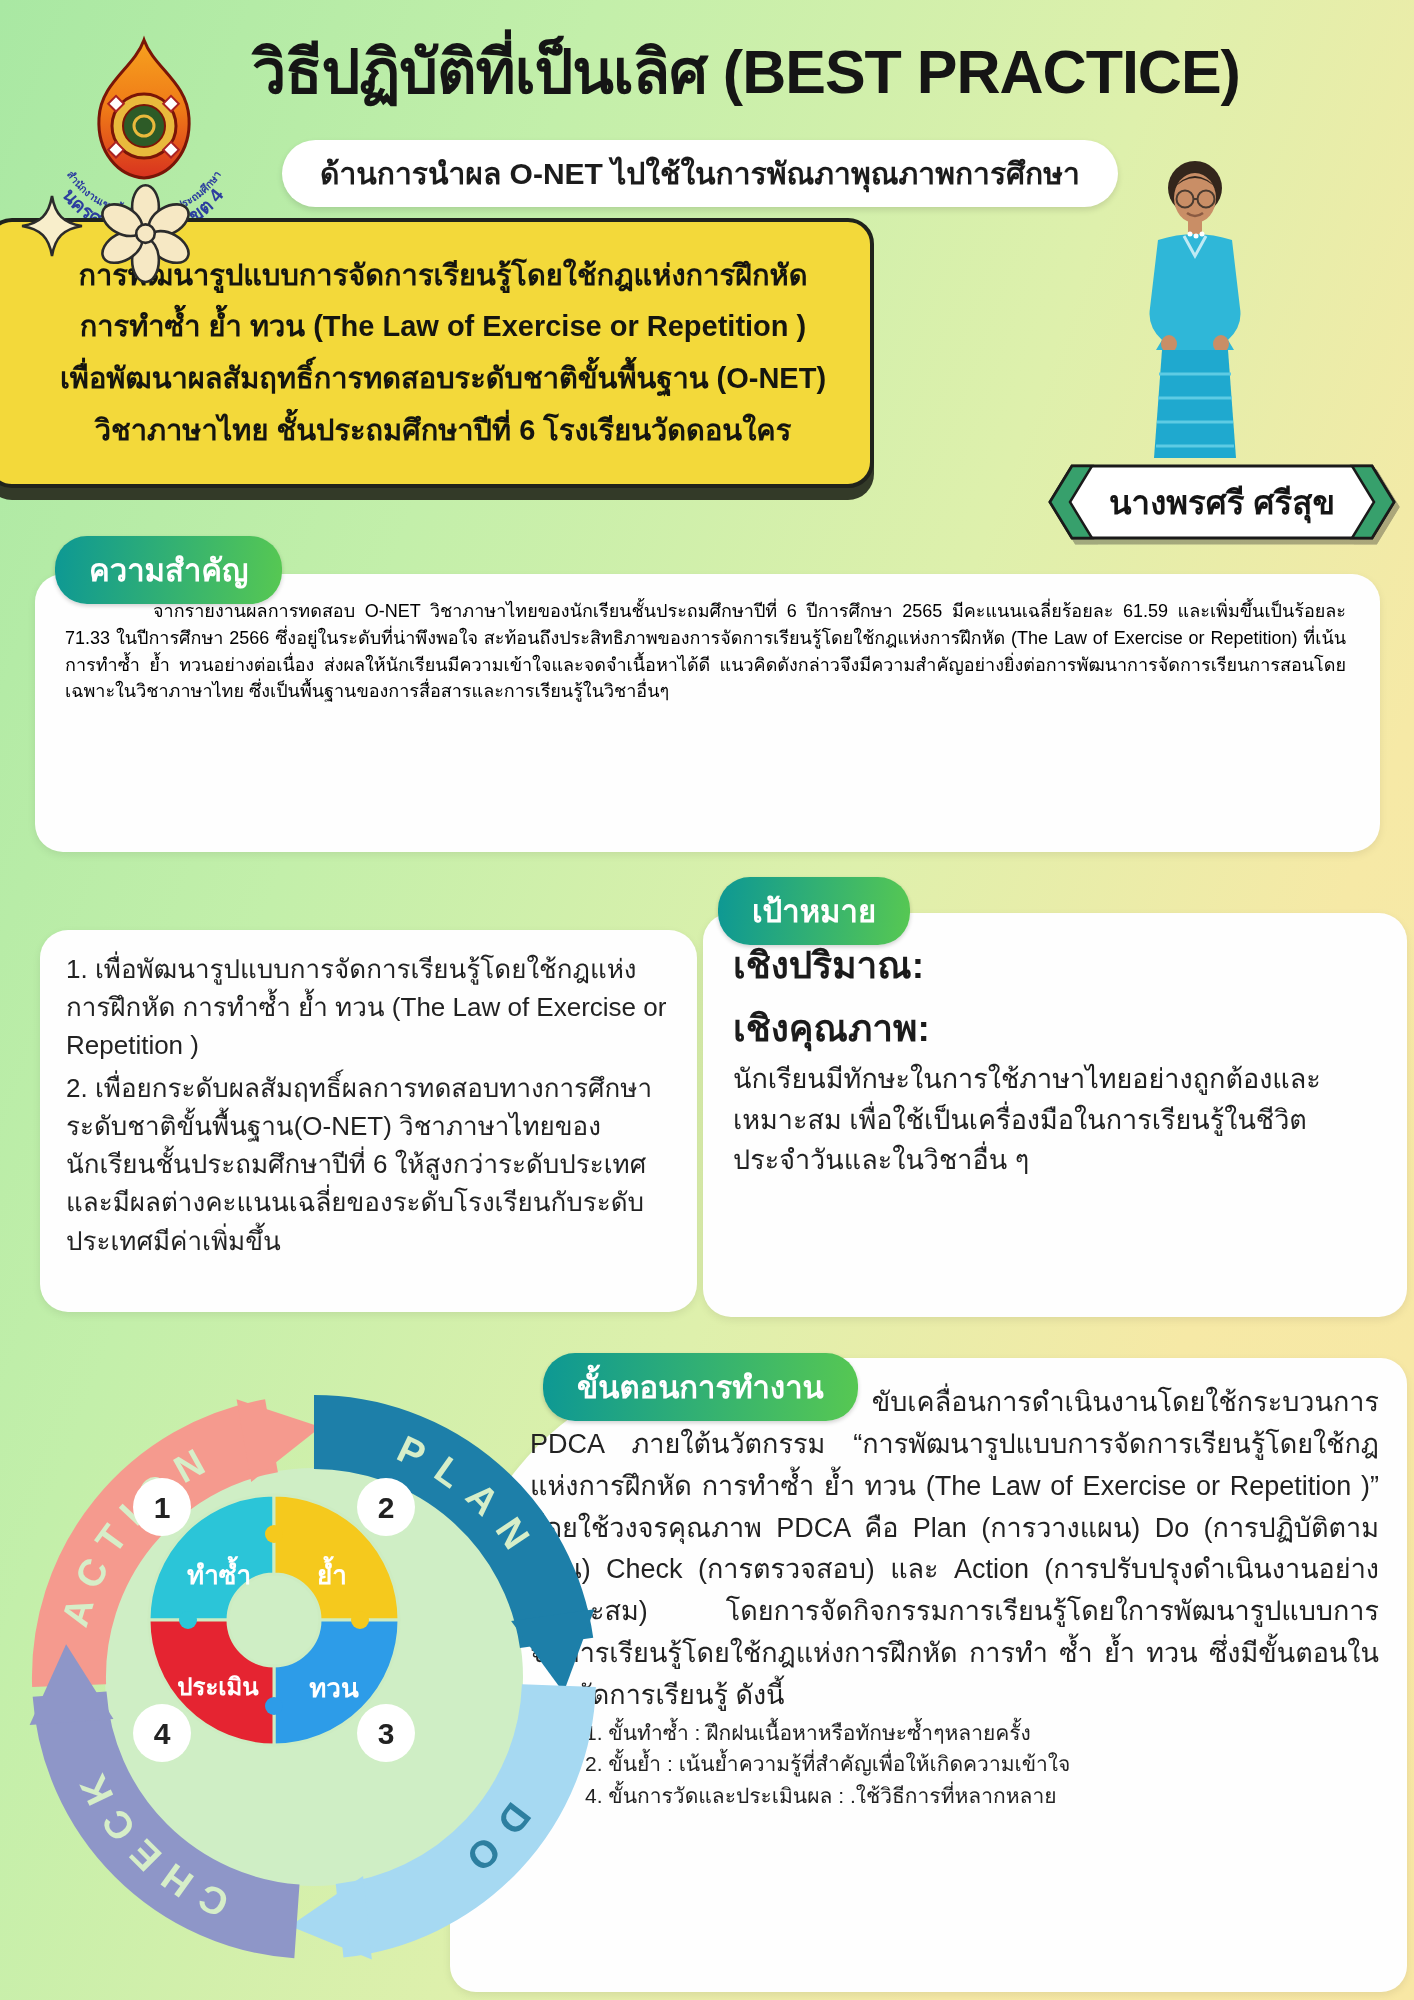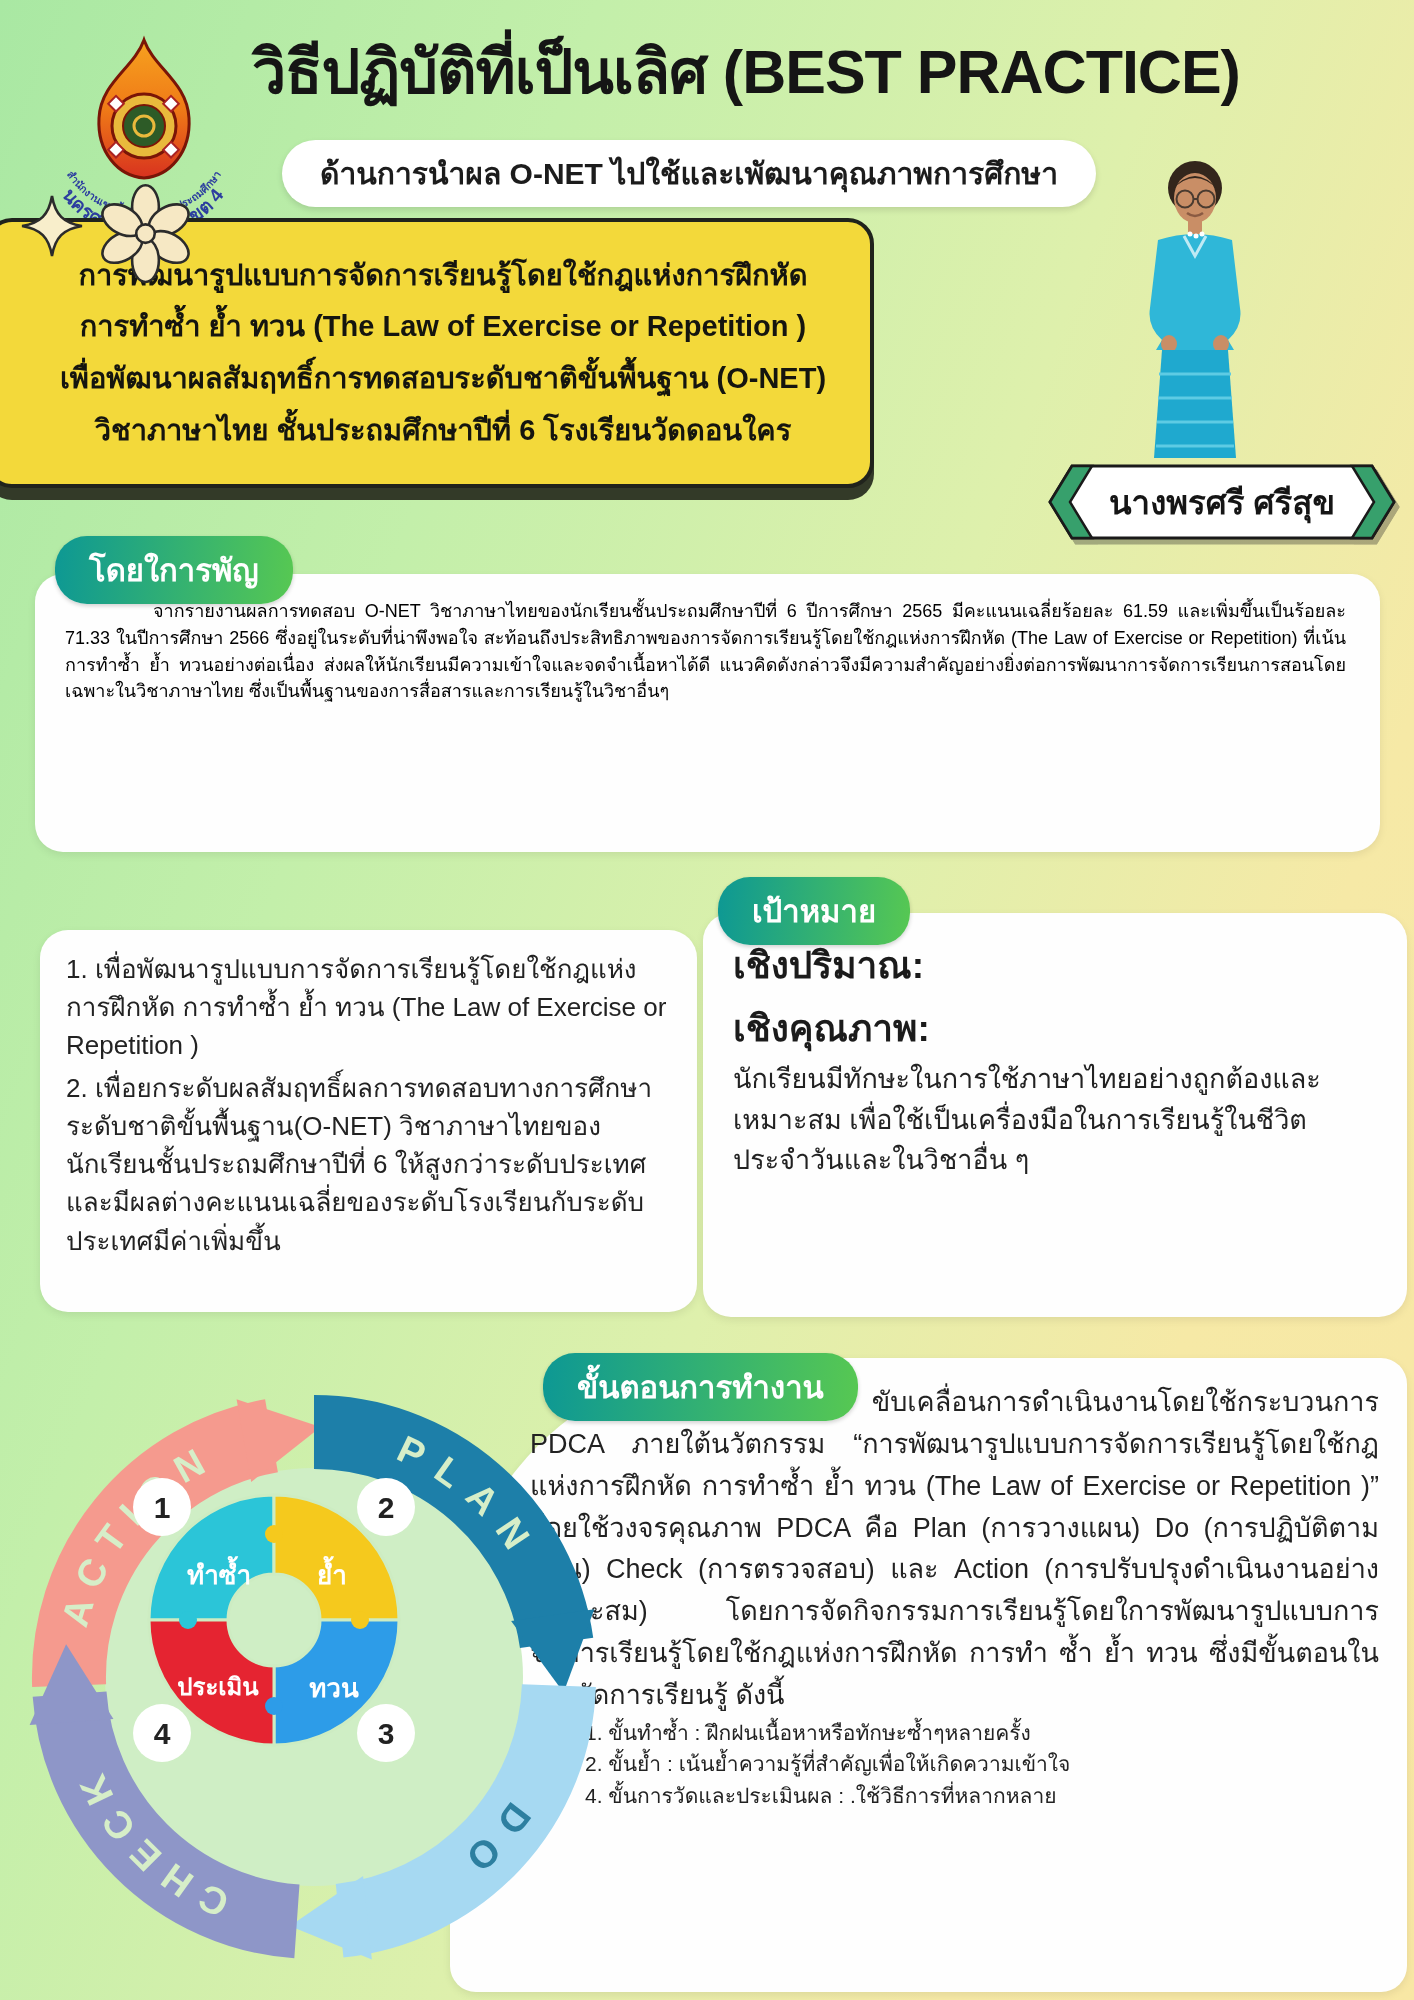--- a/index.html
+++ b/index.html
@@ -73,7 +73,7 @@
 
   <div class="abs page-title">วิธีปฏิบัติที่เป็นเลิศ (BEST PRACTICE)</div>
 
-  <div class="abs subtitle-pill">ด้านการนำผล O-NET ไปใช้และเพัฒนาคุณภาพการศึกษา</div>
+  <div class="abs subtitle-pill">ด้านการนำผล O-NET ไปใช้ในการพัณภาพุณภาพการศึกษา</div>
 
   <svg class="abs" style="left:1112px;top:148px;" width="166" height="335" viewBox="0 0 166 335">
     <ellipse cx="83" cy="40" rx="27" ry="27" fill="#33261c"></ellipse>

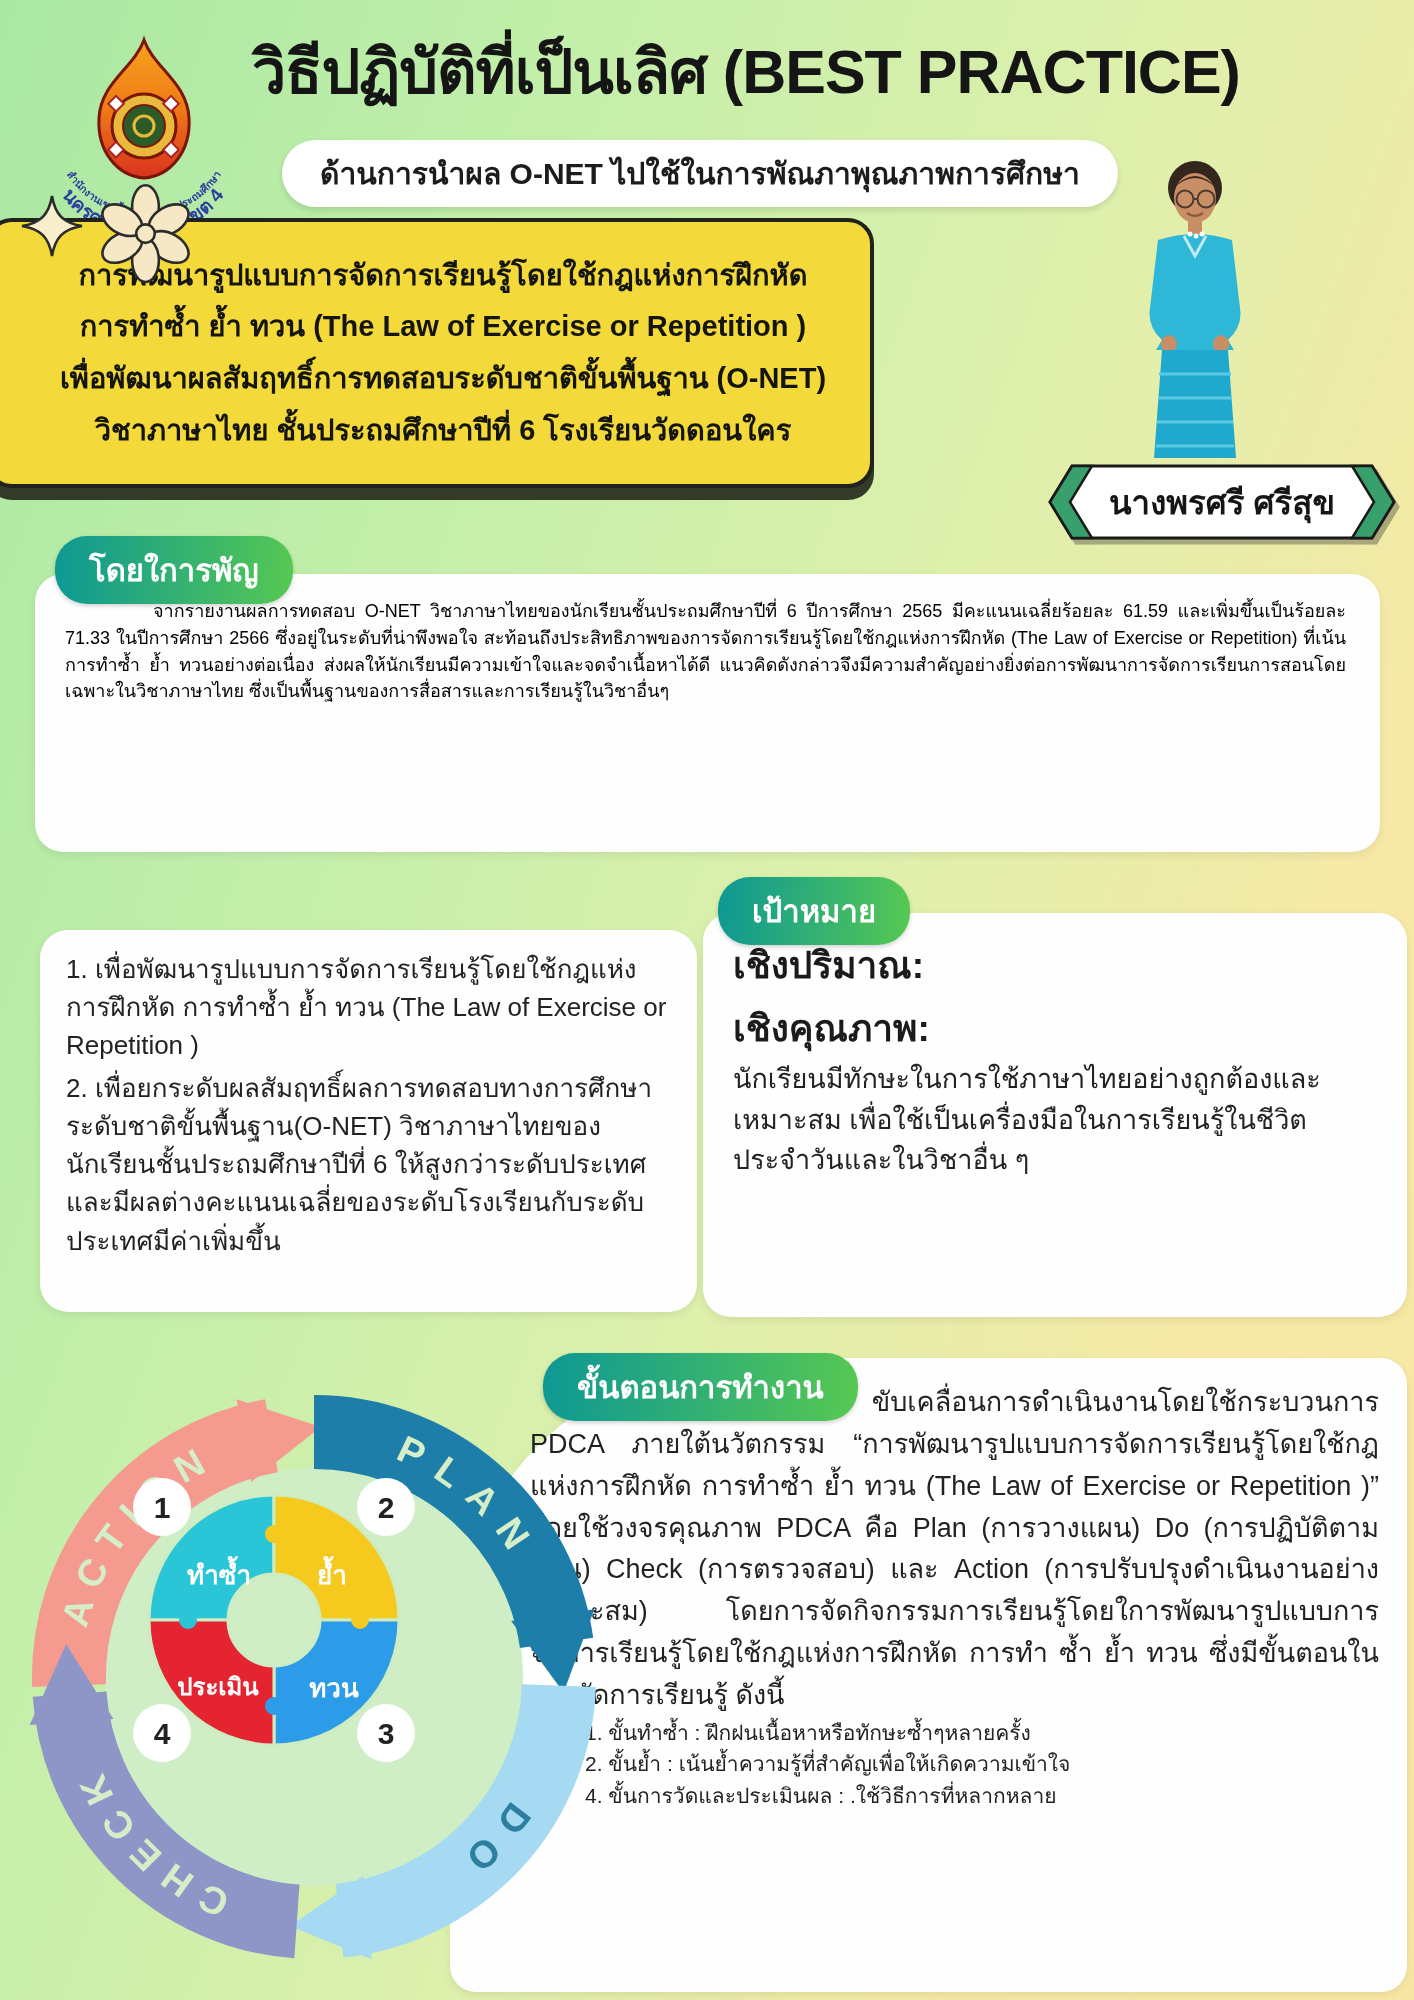--- a/index.html
+++ b/index.html
@@ -127,7 +127,7 @@
     <text x="176" y="52" text-anchor="middle" font-size="33" font-weight="800" fill="#151515">นางพรศรี ศรีสุข</text>
   </svg>
 
-  <div class="abs pill pill-imp">โดยใการพัญ</div>
+  <div class="abs pill pill-imp">ความสำคัญ</div>
   <div class="abs card imp-card">
     <p class="body-text">จากรายงานผลการทดสอบ O-NET วิชาภาษาไทยของนักเรียนชั้นประถมศึกษาปีที่ 6 ปีการศึกษา 2565 มีคะแนนเฉลี่ยร้อยละ 61.59 และเพิ่มขึ้นเป็นร้อยละ 71.33 ในปีการศึกษา 2566 ซึ่งอยู่ในระดับที่น่าพึงพอใจ สะท้อนถึงประสิทธิภาพของการจัดการเรียนรู้โดยใช้กฎแห่งการฝึกหัด (The Law of Exercise or Repetition) ที่เน้นการทำซ้ำ ย้ำ ทวนอย่างต่อเนื่อง ส่งผลให้นักเรียนมีความเข้าใจและจดจำเนื้อหาได้ดี แนวคิดดังกล่าวจึงมีความสำคัญอย่างยิ่งต่อการพัฒนาการจัดการเรียนการสอนโดยเฉพาะในวิชาภาษาไทย ซึ่งเป็นพื้นฐานของการสื่อสารและการเรียนรู้ในวิชาอื่นๆ</p>
   </div>

